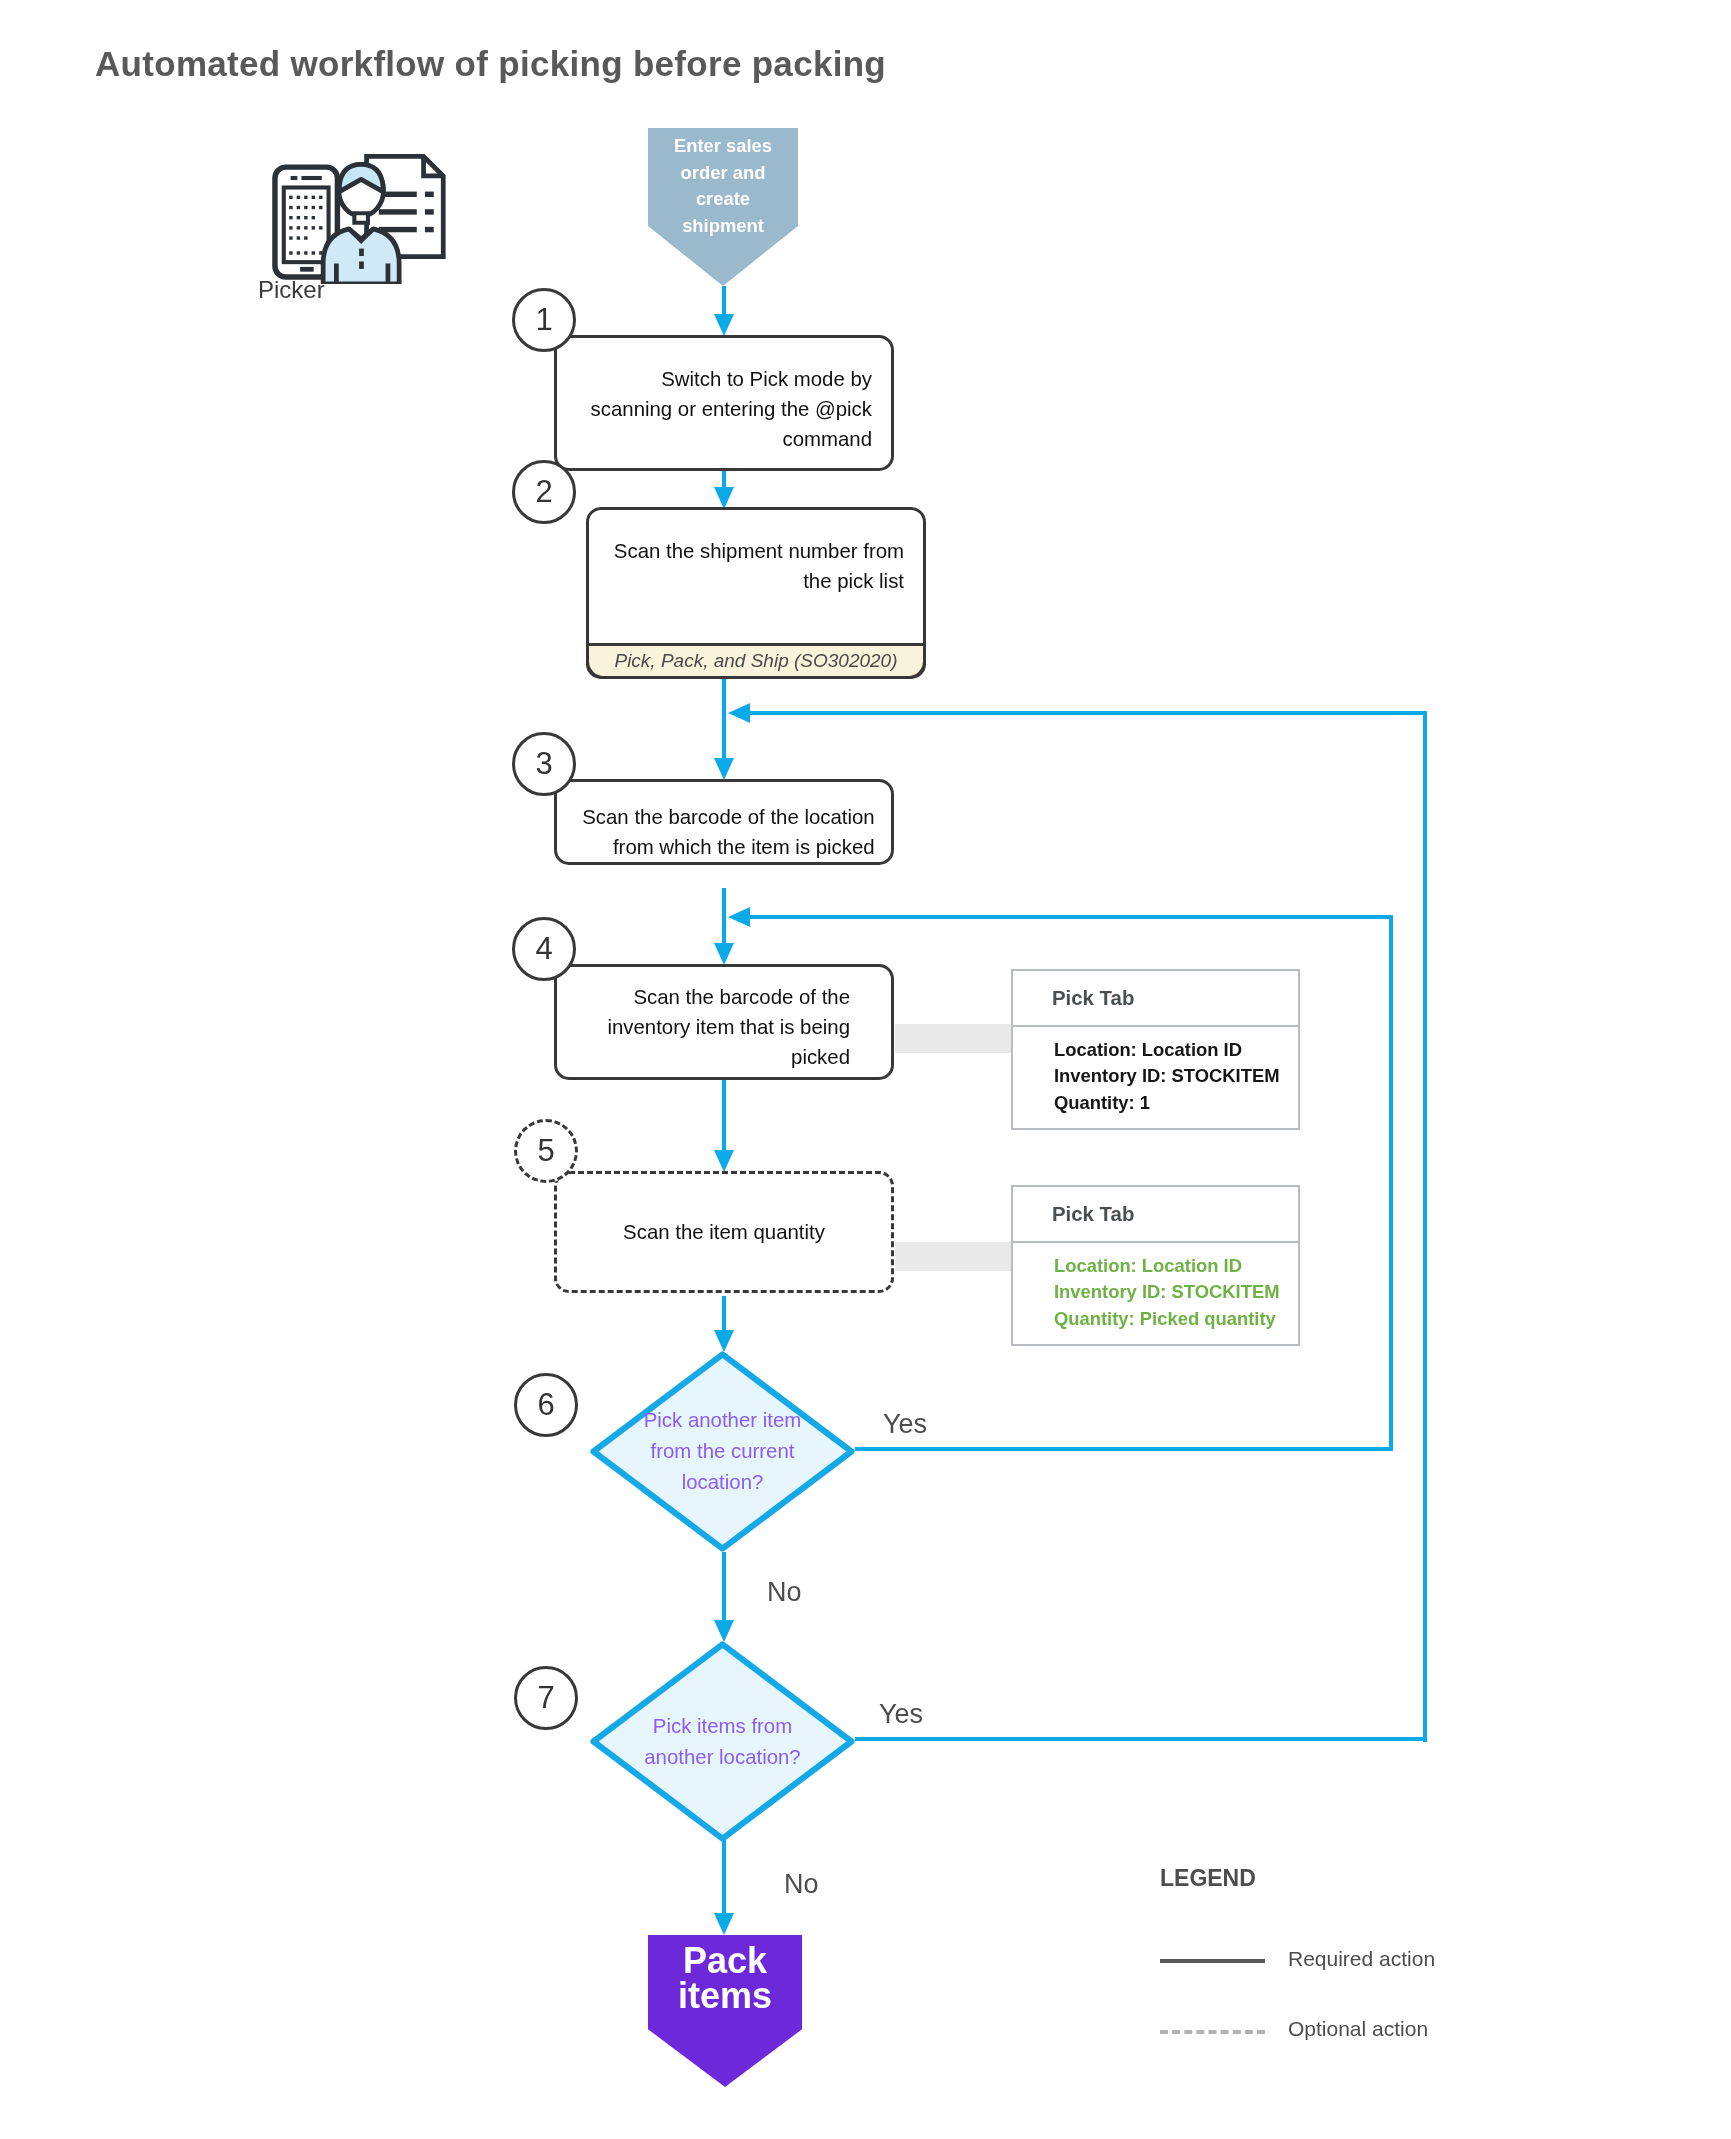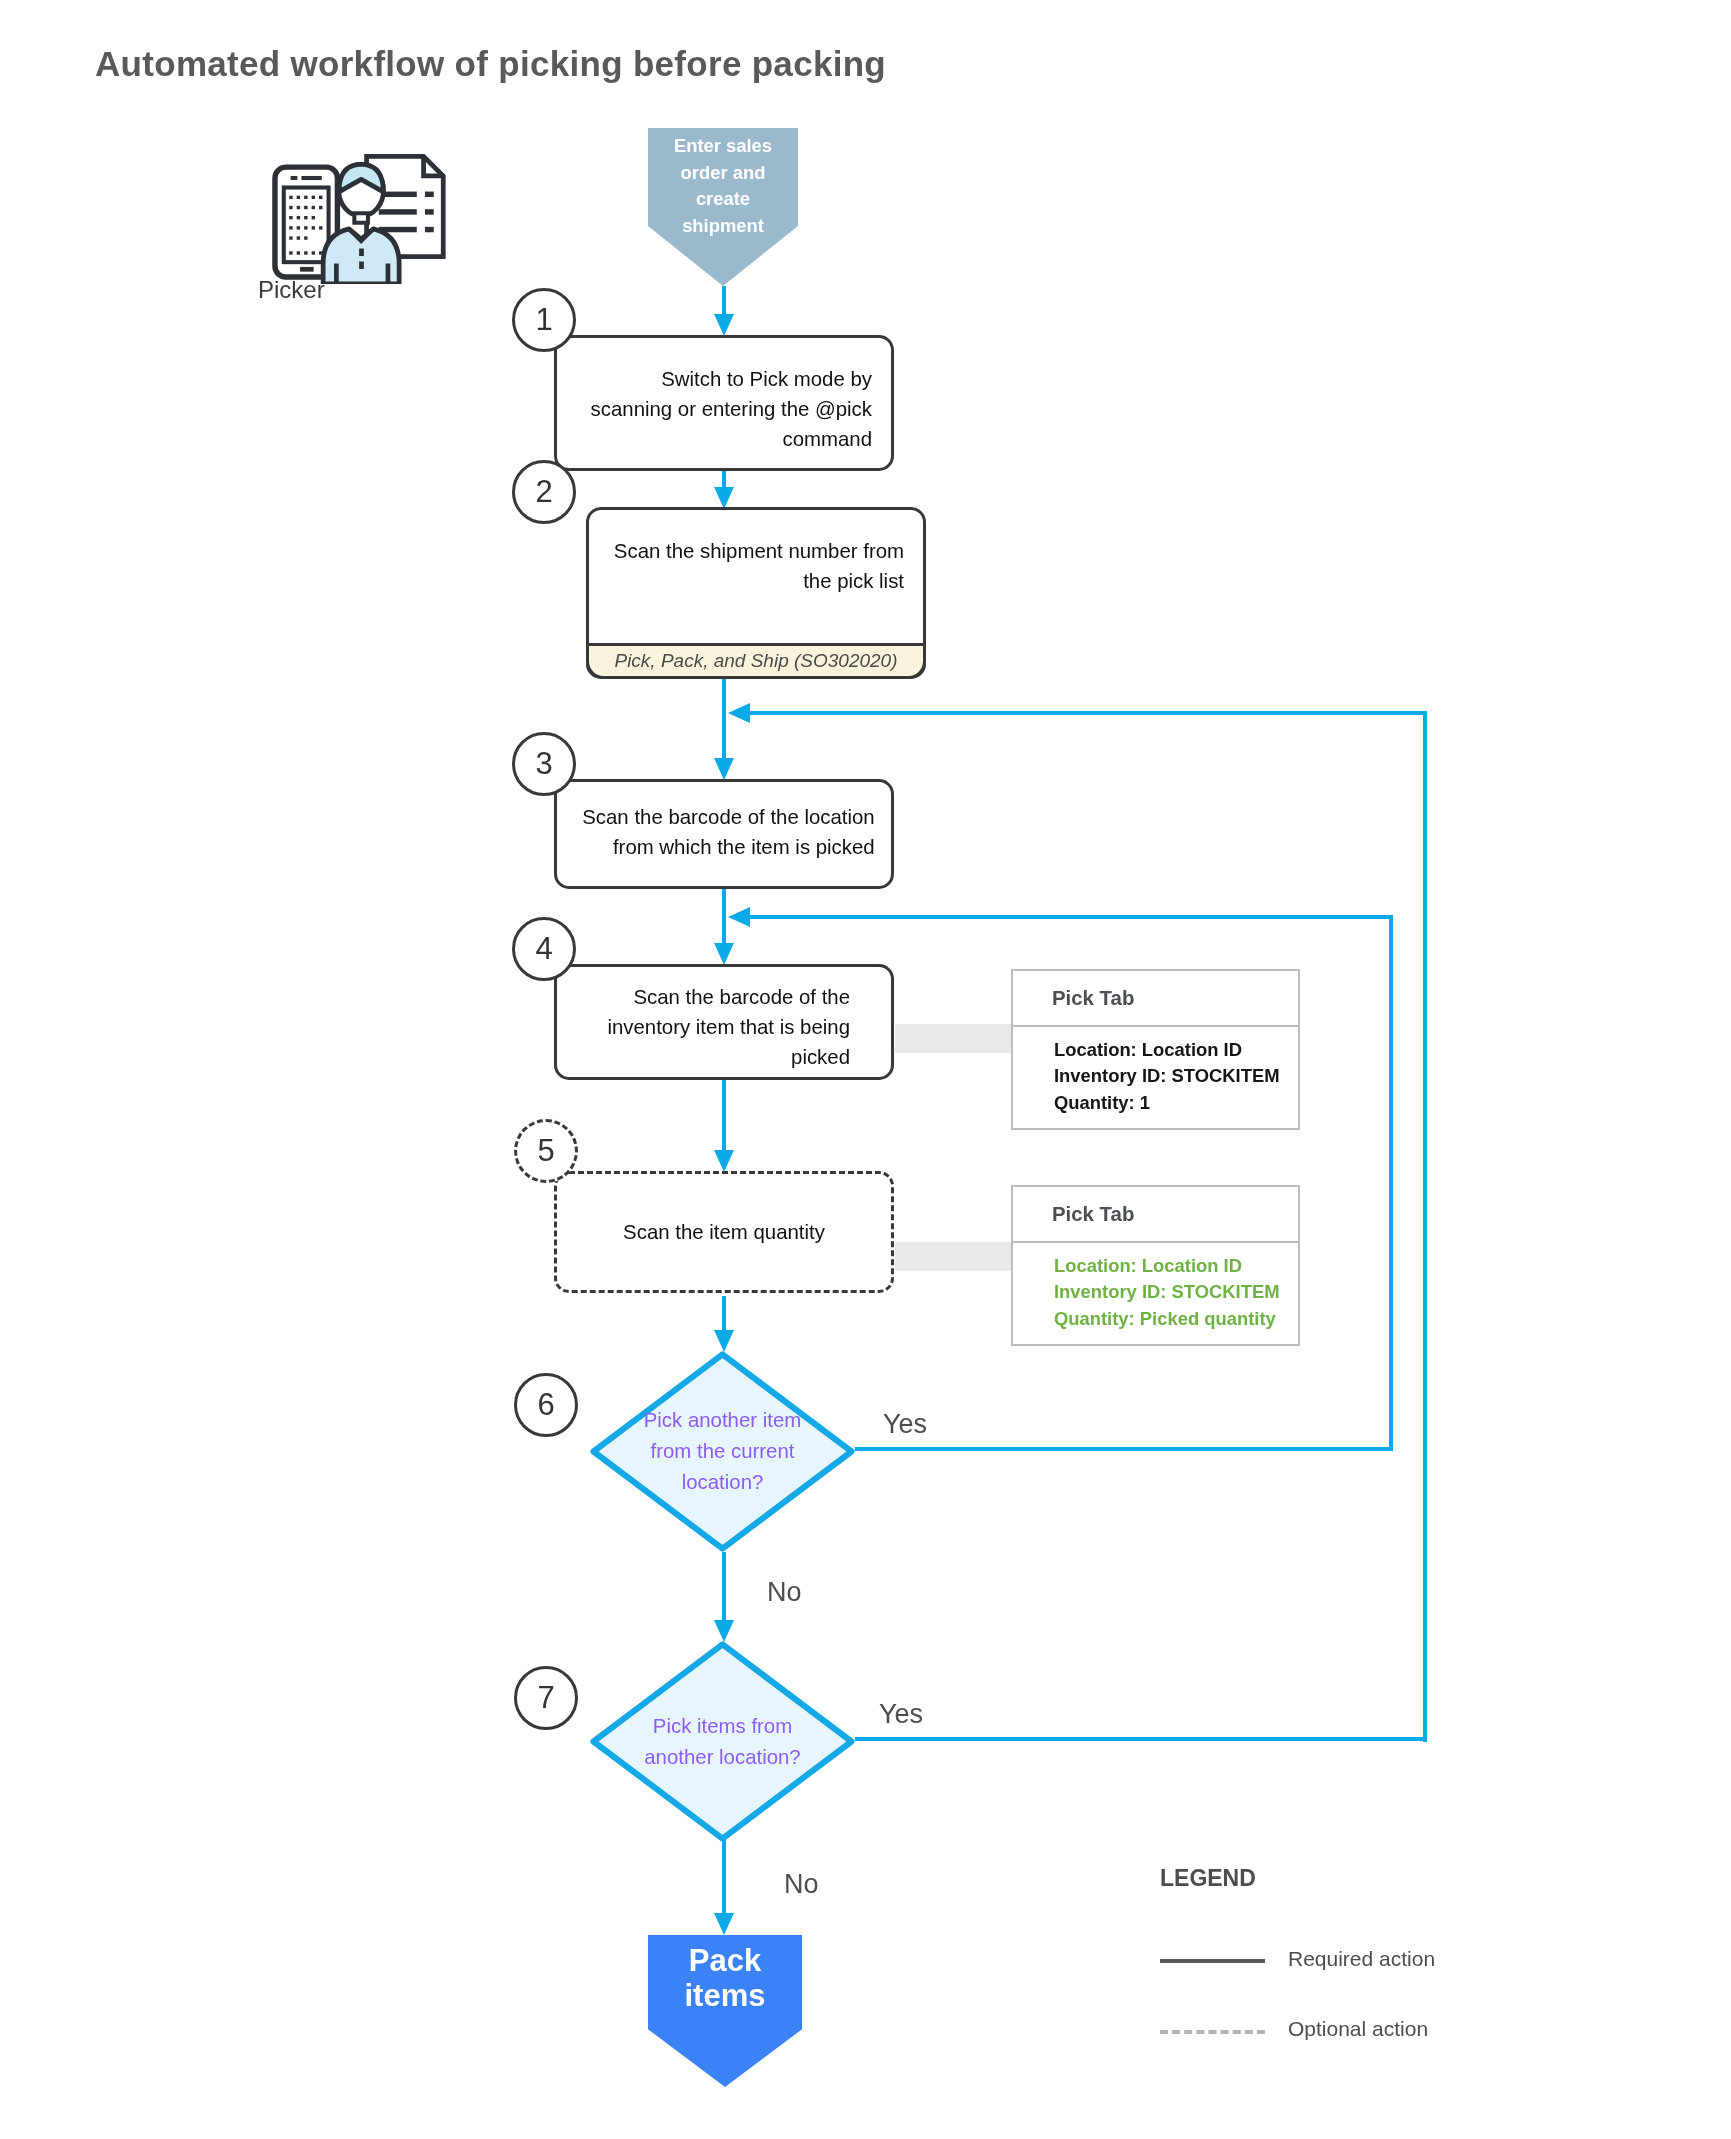--- a/index.html
+++ b/index.html
@@ -176,7 +176,7 @@
 <div class="abs circle" style="left:512px;top:460px;">2</div>
 
 <div class="abs circle" style="left:512px;top:732px;">3</div>
-<div class="abs stepbox" style="top:779px;height:110px;padding:20.4px 16.3px 0 16.3px;">Scan the barcode of the location from which the item is picked</div>
+<div class="abs stepbox" style="top:779px;height:86px;padding:20.4px 16.3px 0 16.3px;">Scan the barcode of the location from which the item is picked</div>
 
 <div class="abs circle" style="left:512px;top:917px;">4</div>
 <div class="abs stepbox" style="top:964px;height:116px;padding:15px 41px 0 41px;">Scan the barcode of the inventory item that is being picked</div>

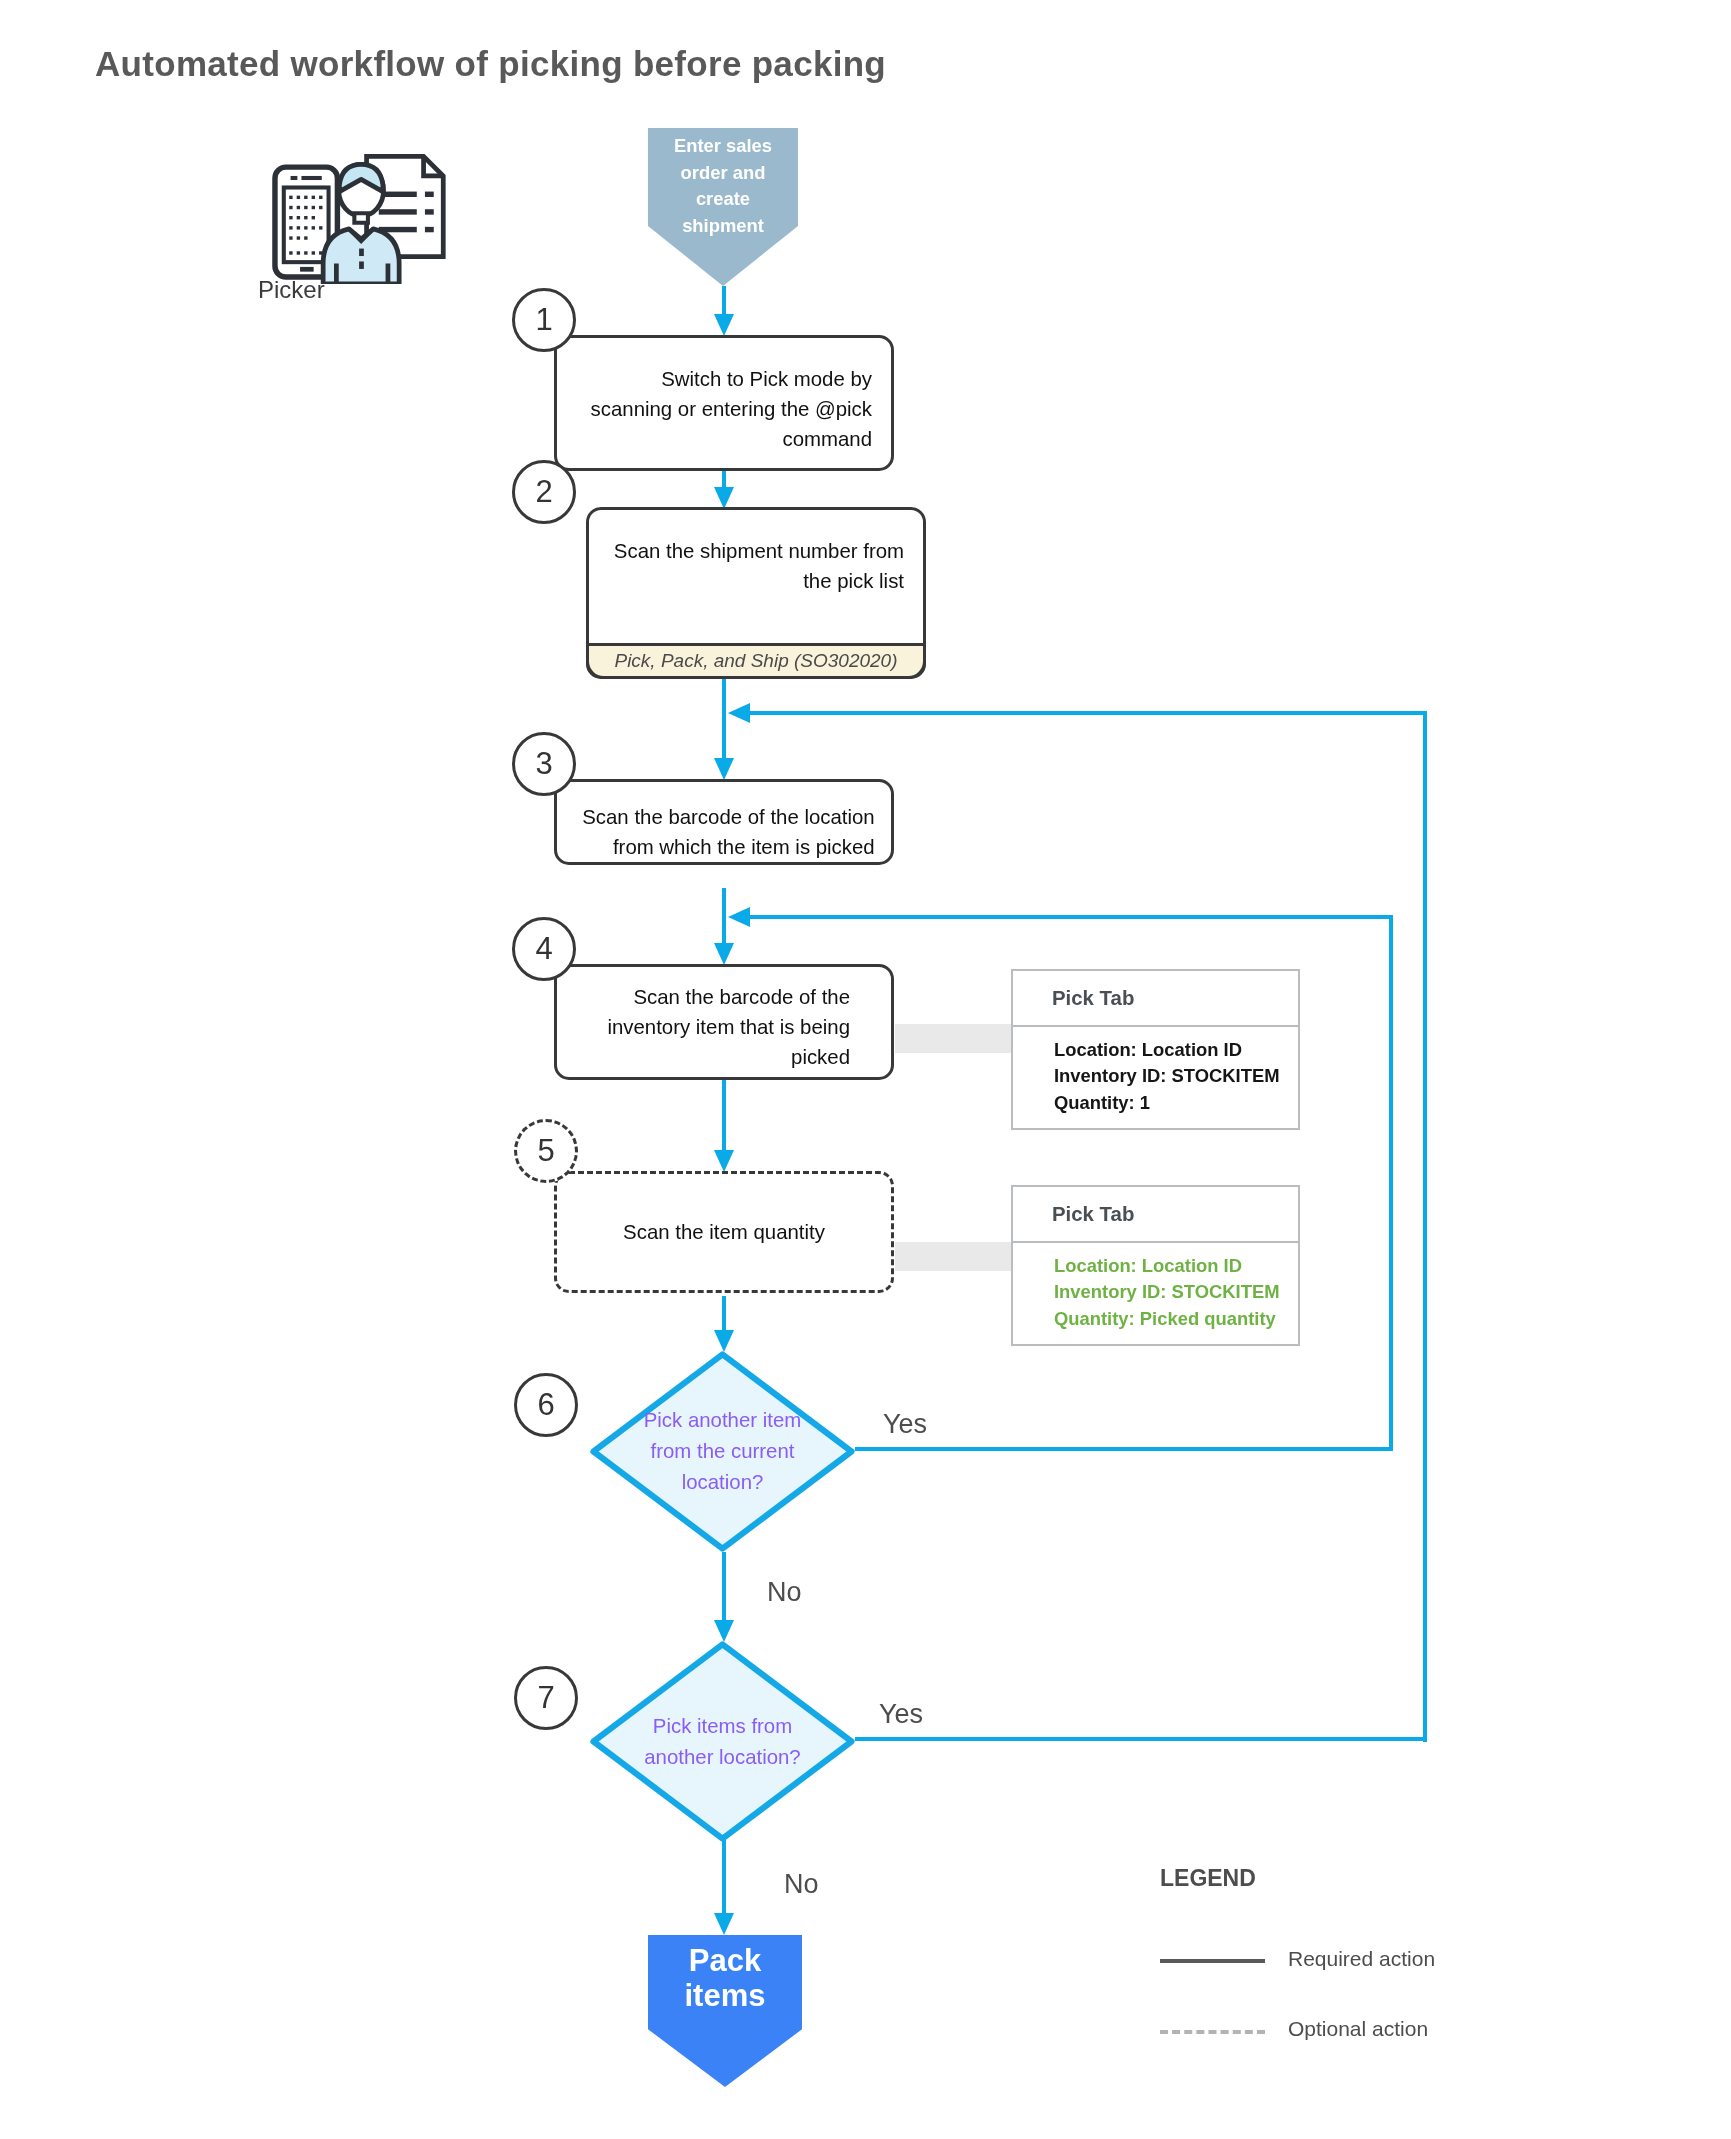--- a/index.html
+++ b/index.html
@@ -17,8 +17,8 @@
     color:#fff;font-weight:bold;text-align:center;box-sizing:border-box;}
   .pent-start{left:648px;top:128px;width:150px;height:158px;background:#9ab9cd;
     font-size:18.4px;line-height:26.5px;padding:5.4px 16.3px 0 16.3px;}
-  .pent-end{left:648px;top:1935px;width:154px;height:152px;background:#3b82f6;
-    font-size:31px;line-height:35px;padding:8.2px 20.4px 0 20.4px;}
+  .pent-end{left:648px;top:1935px;width:154px;height:152px;background:#6d28d9;
+    font-size:36px;line-height:35px;padding:8.2px 20.4px 0 20.4px;}
   
   .circle{width:64px;height:64px;border:3.4px solid #383838;border-radius:50%;background:#fff;
     box-sizing:border-box;display:flex;align-items:center;justify-content:center;

